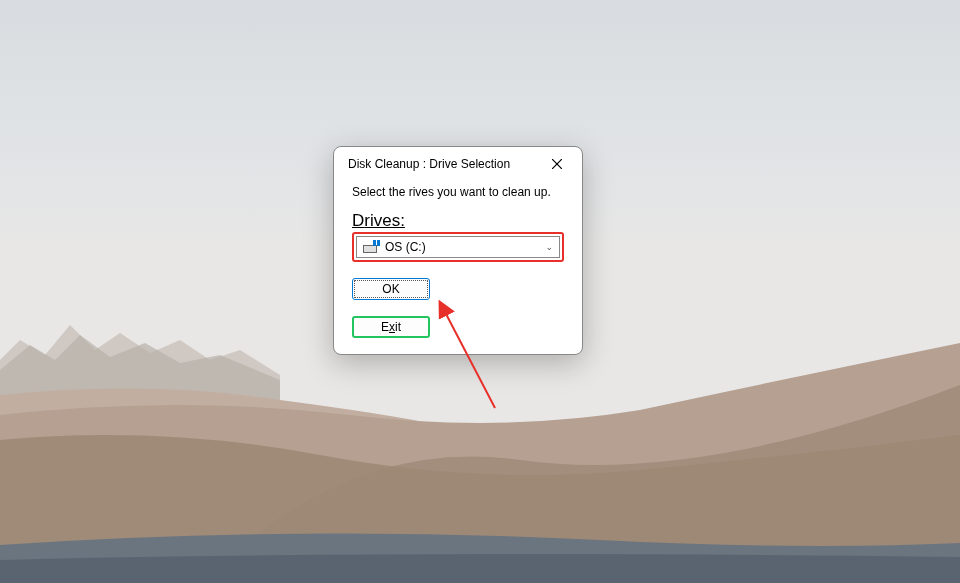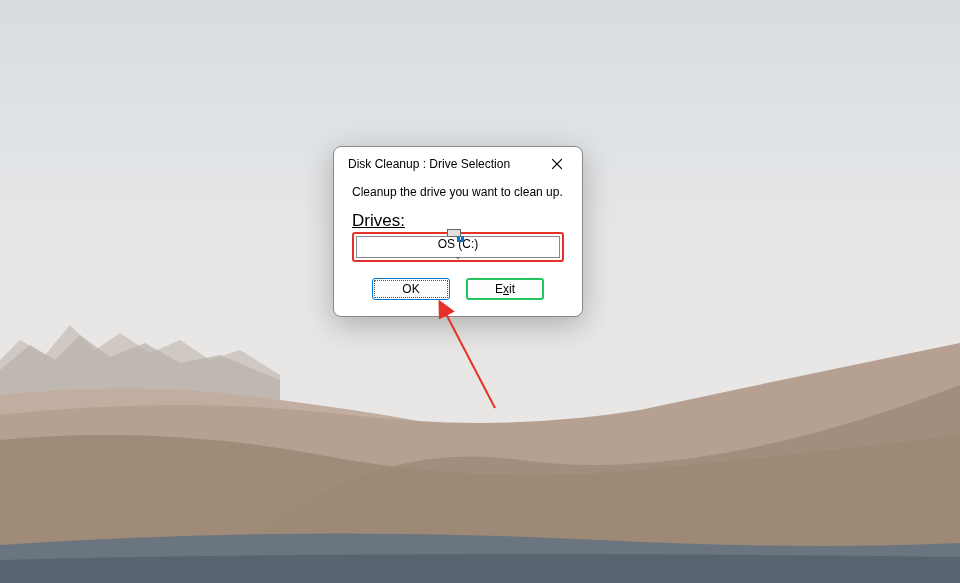--- a/index.html
+++ b/index.html
@@ -217,7 +217,7 @@
     </button>
   </div>
   <div class="dialog-body">
-    <div class="instruction">Cleanup the drive you want to clean up.</div>
+    <div class="instruction">Select the rives you want to clean up.</div>
     <div class="label"><span style="text-decoration:underline">D</span>rives:</div>
     <div class="highlight-box">
       <div class="dropdown">

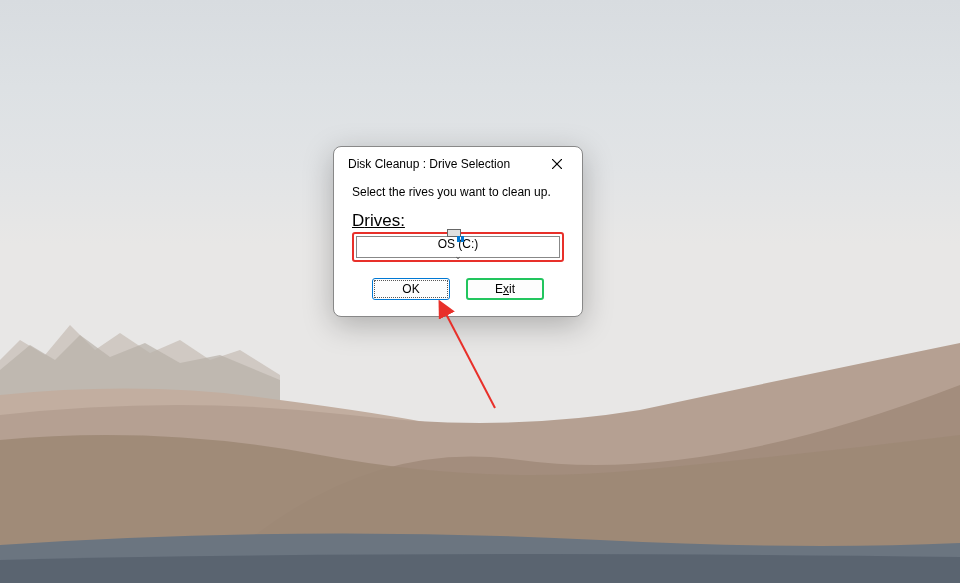--- a/index.html
+++ b/index.html
@@ -113,7 +113,6 @@
       padding: 0 6px;
       position: relative;
       cursor: pointer;
-      flex-direction: column;
     }
     .drive-icon {
       width: 16px;

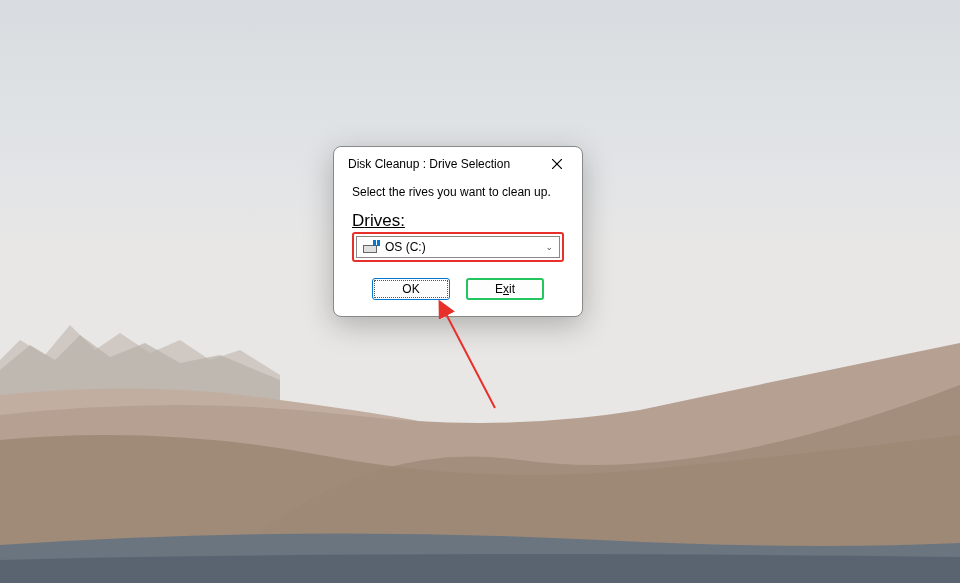--- a/index.html
+++ b/index.html
@@ -157,6 +157,7 @@
       justify-content: center;
       gap: 16px;
       margin-top: 16px;
+      flex-direction: column;
     }
     .btn {
       width: 78px;

